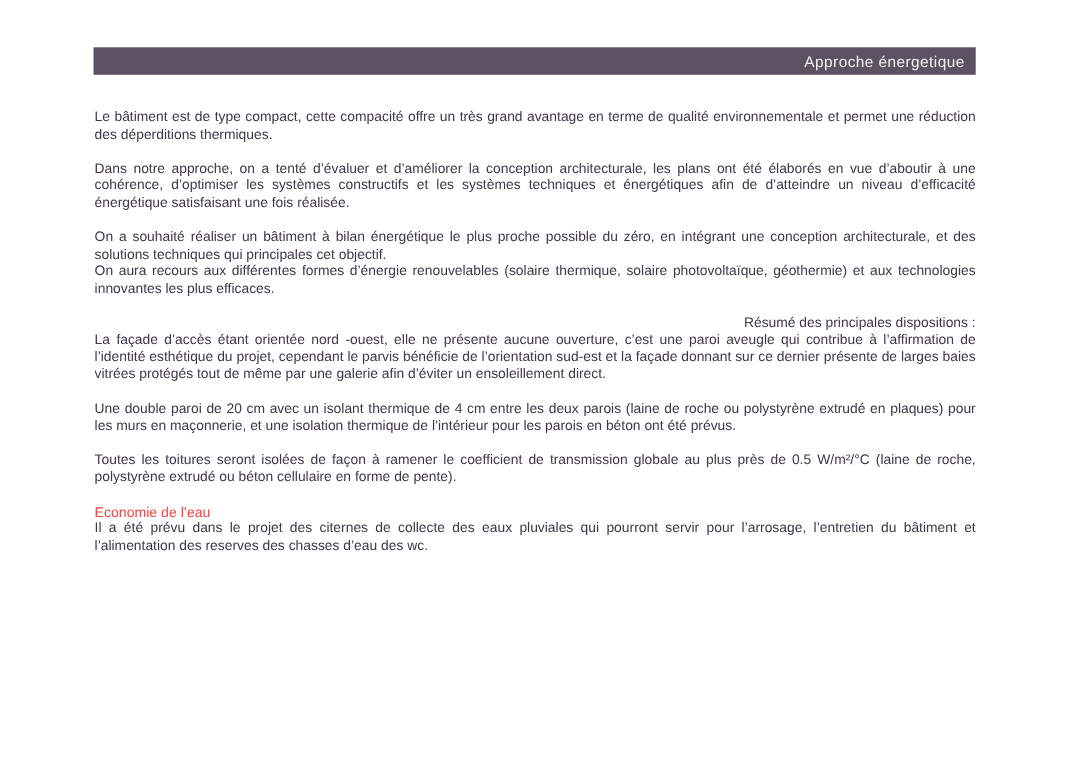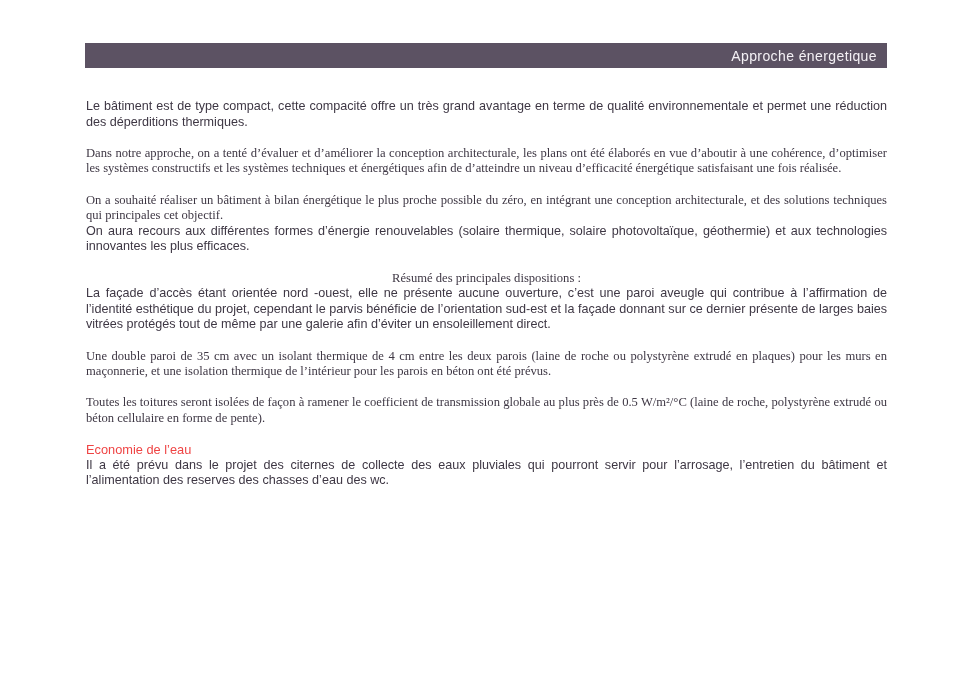--- a/index.html
+++ b/index.html
@@ -48,7 +48,7 @@
     margin: 0;
     text-align: justify;
   }
-  .mt { margin-top: 15.6px; font-family: Liberation Serif, serif; }
+  .mt { margin-top: 15.6px; }
   .label-line { text-align: center; }
   .section-heading {
     margin: 0;

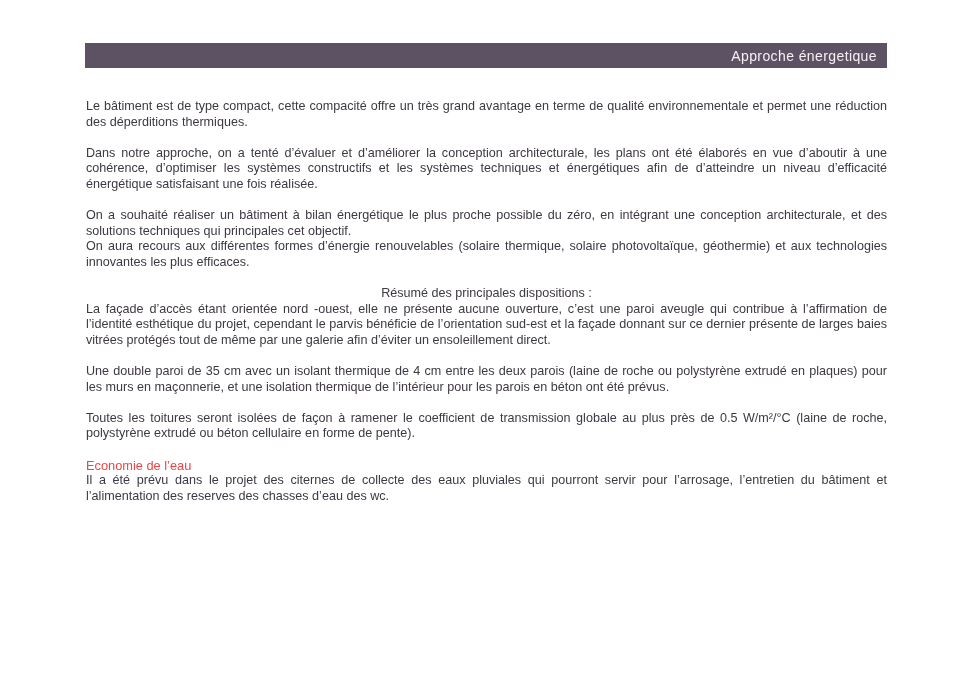--- a/index.html
+++ b/index.html
@@ -49,7 +49,7 @@
     text-align: justify;
   }
   .mt { margin-top: 15.6px; }
-  .label-line { text-align: center; }
+  .label-line { text-align: right; }
   .section-heading {
     margin: 0;
     margin-top: 15.6px;

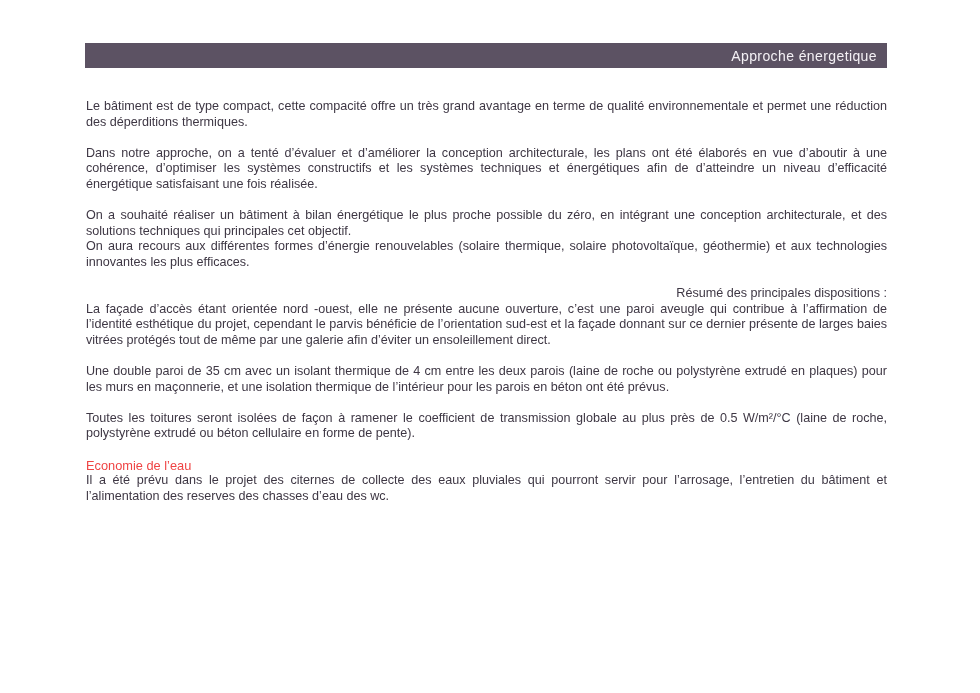--- a/index.html
+++ b/index.html
@@ -81,7 +81,7 @@
 
     <p class="para">La façade d’accès étant orientée nord -ouest, elle ne présente aucune ouverture, c’est une paroi aveugle qui contribue à l’affirmation de l’identité esthétique du projet, cependant le parvis bénéficie de l’orientation sud-est et la façade donnant sur ce dernier présente de larges baies vitrées protégés tout de même par une galerie afin d’éviter un ensoleillement direct.</p>
 
-    <p class="para mt">Une double paroi de 35 cm avec un isolant thermique de 4 cm entre les deux parois (laine de roche ou polystyrène extrudé en plaques) pour les murs en maçonnerie, et une isolation thermique de l’intérieur pour les parois en béton ont été prévus.</p>
+    <p class="para mt">Une double paroi de 20 cm avec un isolant thermique de 4 cm entre les deux parois (laine de roche ou polystyrène extrudé en plaques) pour les murs en maçonnerie, et une isolation thermique de l’intérieur pour les parois en béton ont été prévus.</p>
 
     <p class="para mt">Toutes les toitures seront isolées de façon à ramener le coefficient de transmission globale au plus près de 0.5 W/m²/°C (laine de roche, polystyrène extrudé ou béton cellulaire en forme de pente).</p>
 

